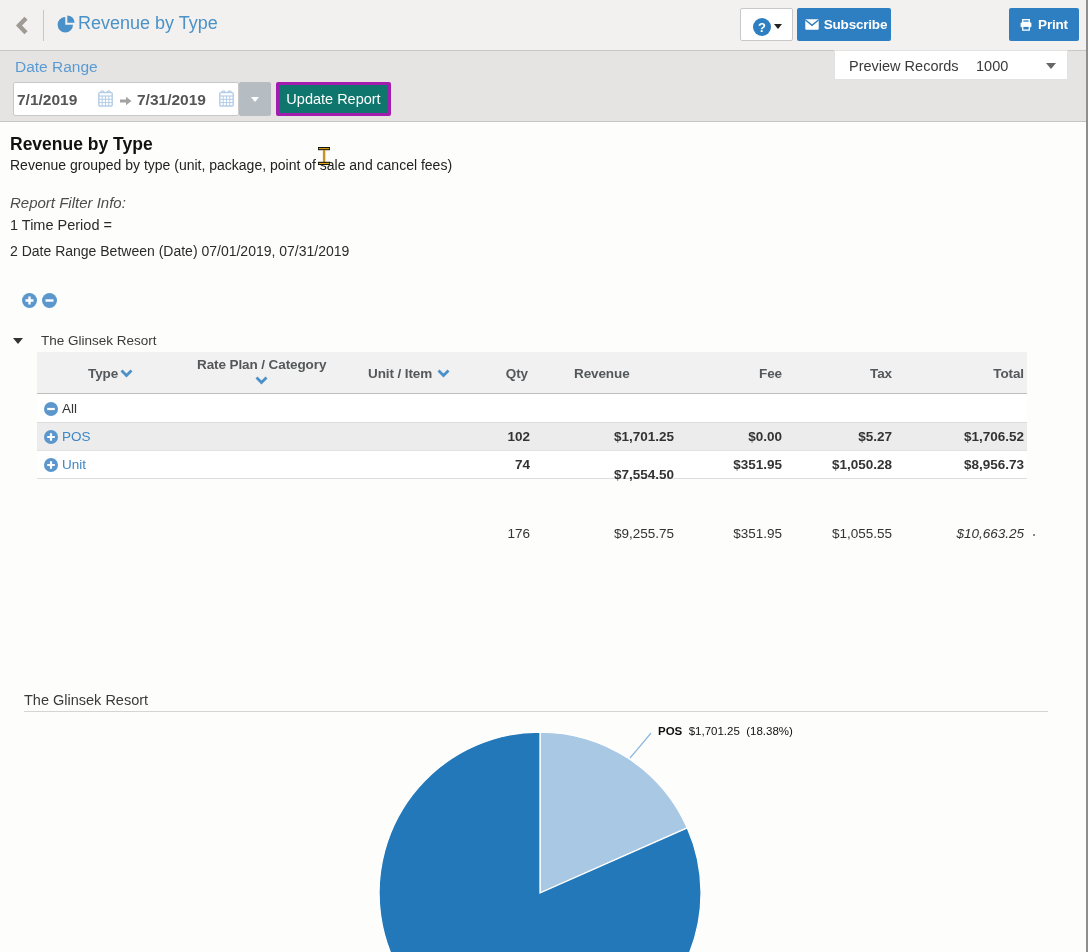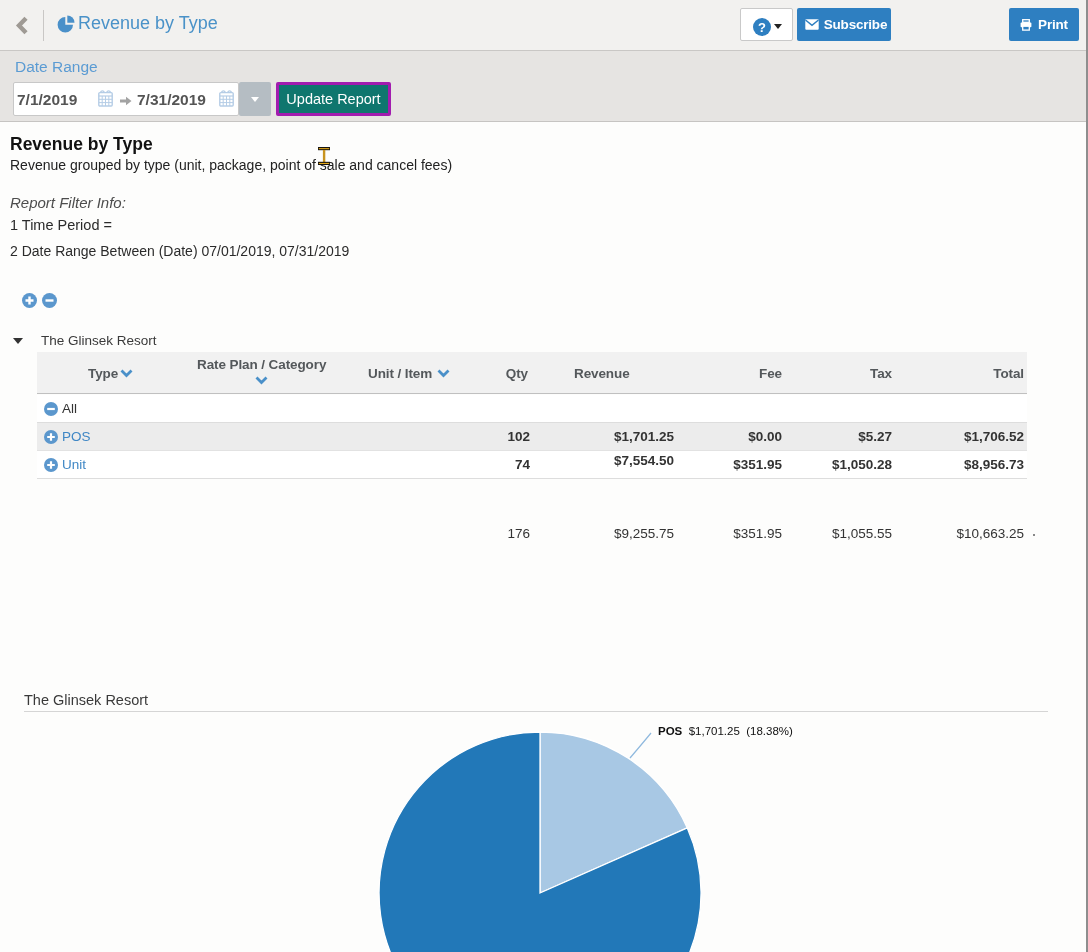--- a/index.html
+++ b/index.html
@@ -142,6 +142,11 @@
       <div class="c"></div>
     </div>
   <div id="btn-update">Update Report</div>
+  <div id="preview-box">
+    <span class="lbl">Preview Records</span>
+    <span class="val">1000</span>
+    <div class="c"></div>
+  </div>
 </div>
 
 <div id="h2">Revenue by Type</div>

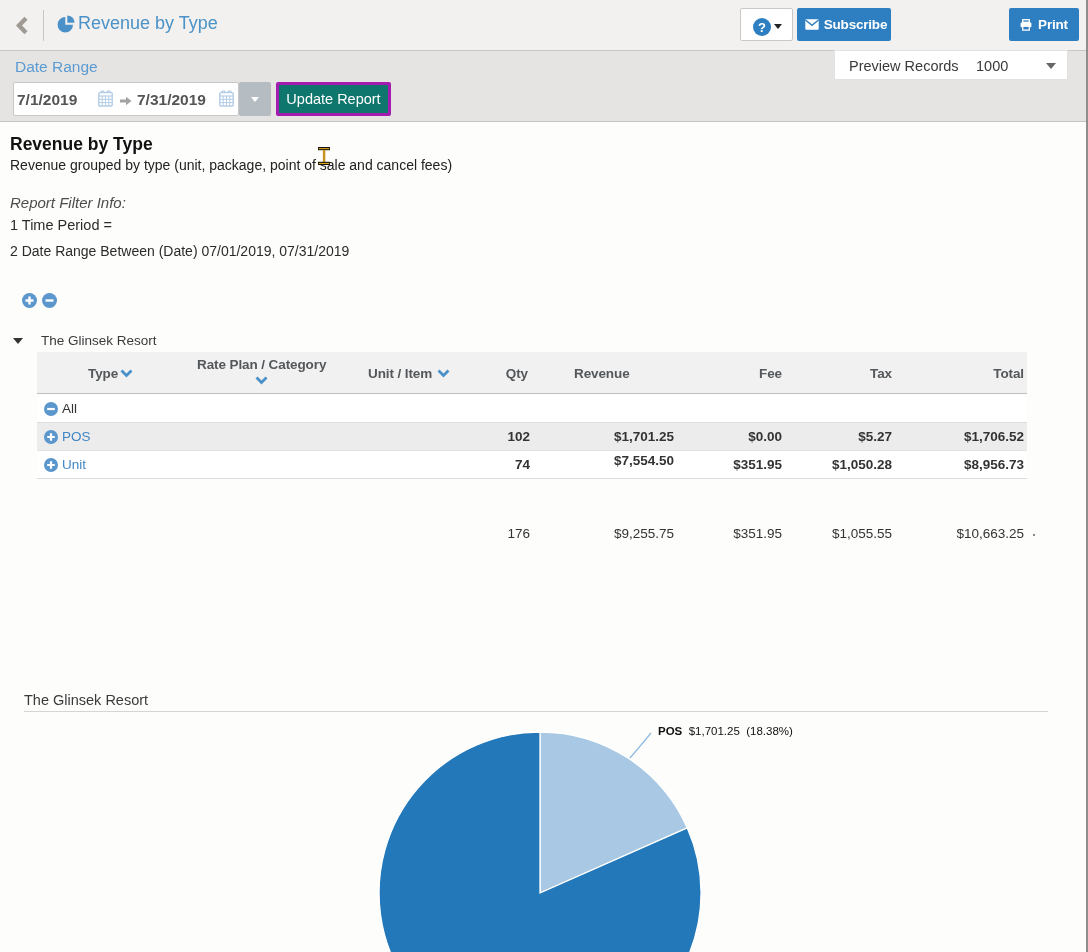--- a/index.html
+++ b/index.html
@@ -219,7 +219,7 @@
     </svg>
   <span class="rlabel" style="color:#3f87c5;">Unit</span>
   <span class="cell" style="left:393px; top:6px; width:100px;">74</span>
-  <span class="cell" style="left:537px; top:2px; width:100px;text-align:right;">$7,554.50</span>
+  <span class="cell" style="left:537px; top:16px; width:100px;text-align:right;">$7,554.50</span>
   <span class="cell" style="left:645px; top:6px; width:100px;">$351.95</span>
   <span class="cell" style="left:755px; top:6px; width:100px;">$1,050.28</span>
   <span class="cell" style="left:887px; top:6px; width:100px;">$8,956.73</span>

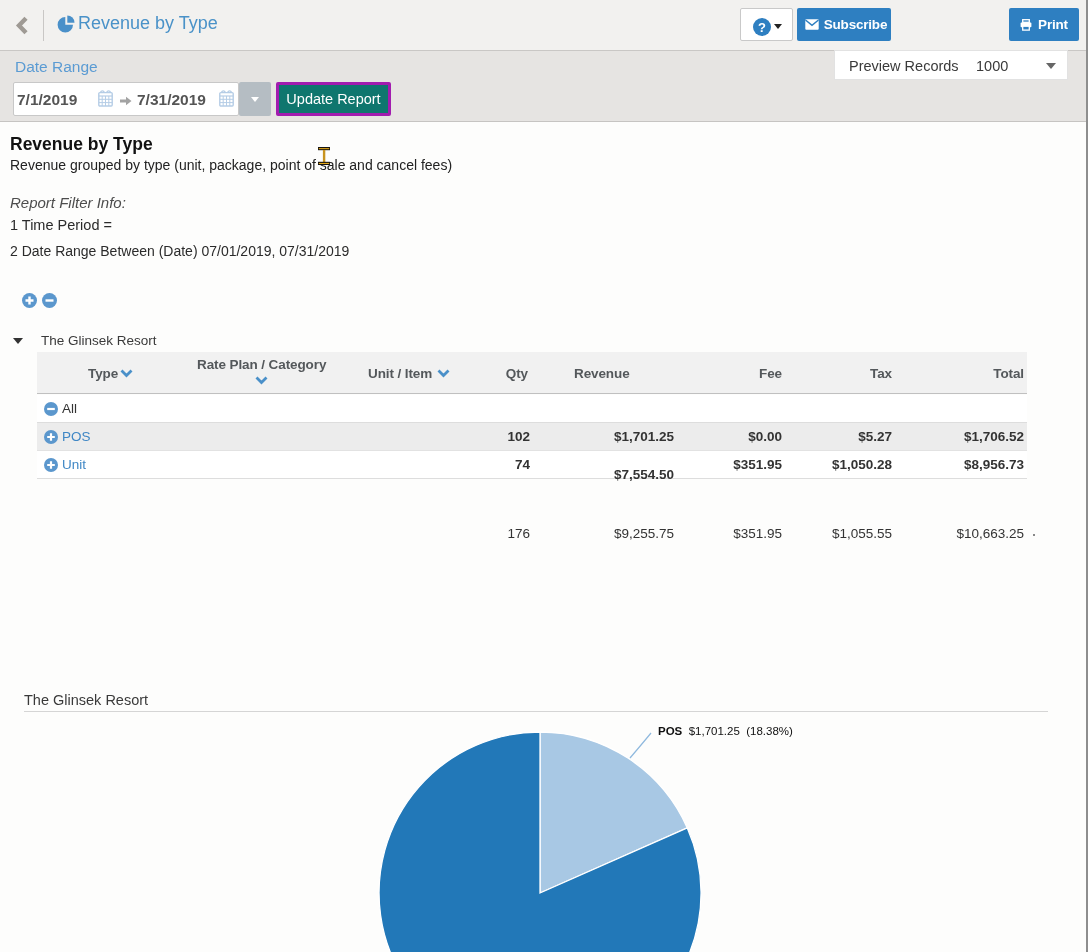--- a/index.html
+++ b/index.html
@@ -229,7 +229,7 @@
 <div class="total" style="left:574px; top:526px; width:100px;">$9,255.75</div>
 <div class="total" style="left:682px; top:526px; width:100px;">$351.95</div>
 <div class="total" style="left:792px; top:526px; width:100px;">$1,055.55</div>
-<div class="total" style="left:924px; top:526px; width:100px;">$10,663.25</div>
+<div class="total" style="left:924px; top:526px; width:100px;font-style:italic;">$10,663.25</div>
 <div style="position:absolute; left:1033px; top:534px; width:2px; height:2px; background:#888;"></div>
 
 <div id="chart-title">The Glinsek Resort</div>

